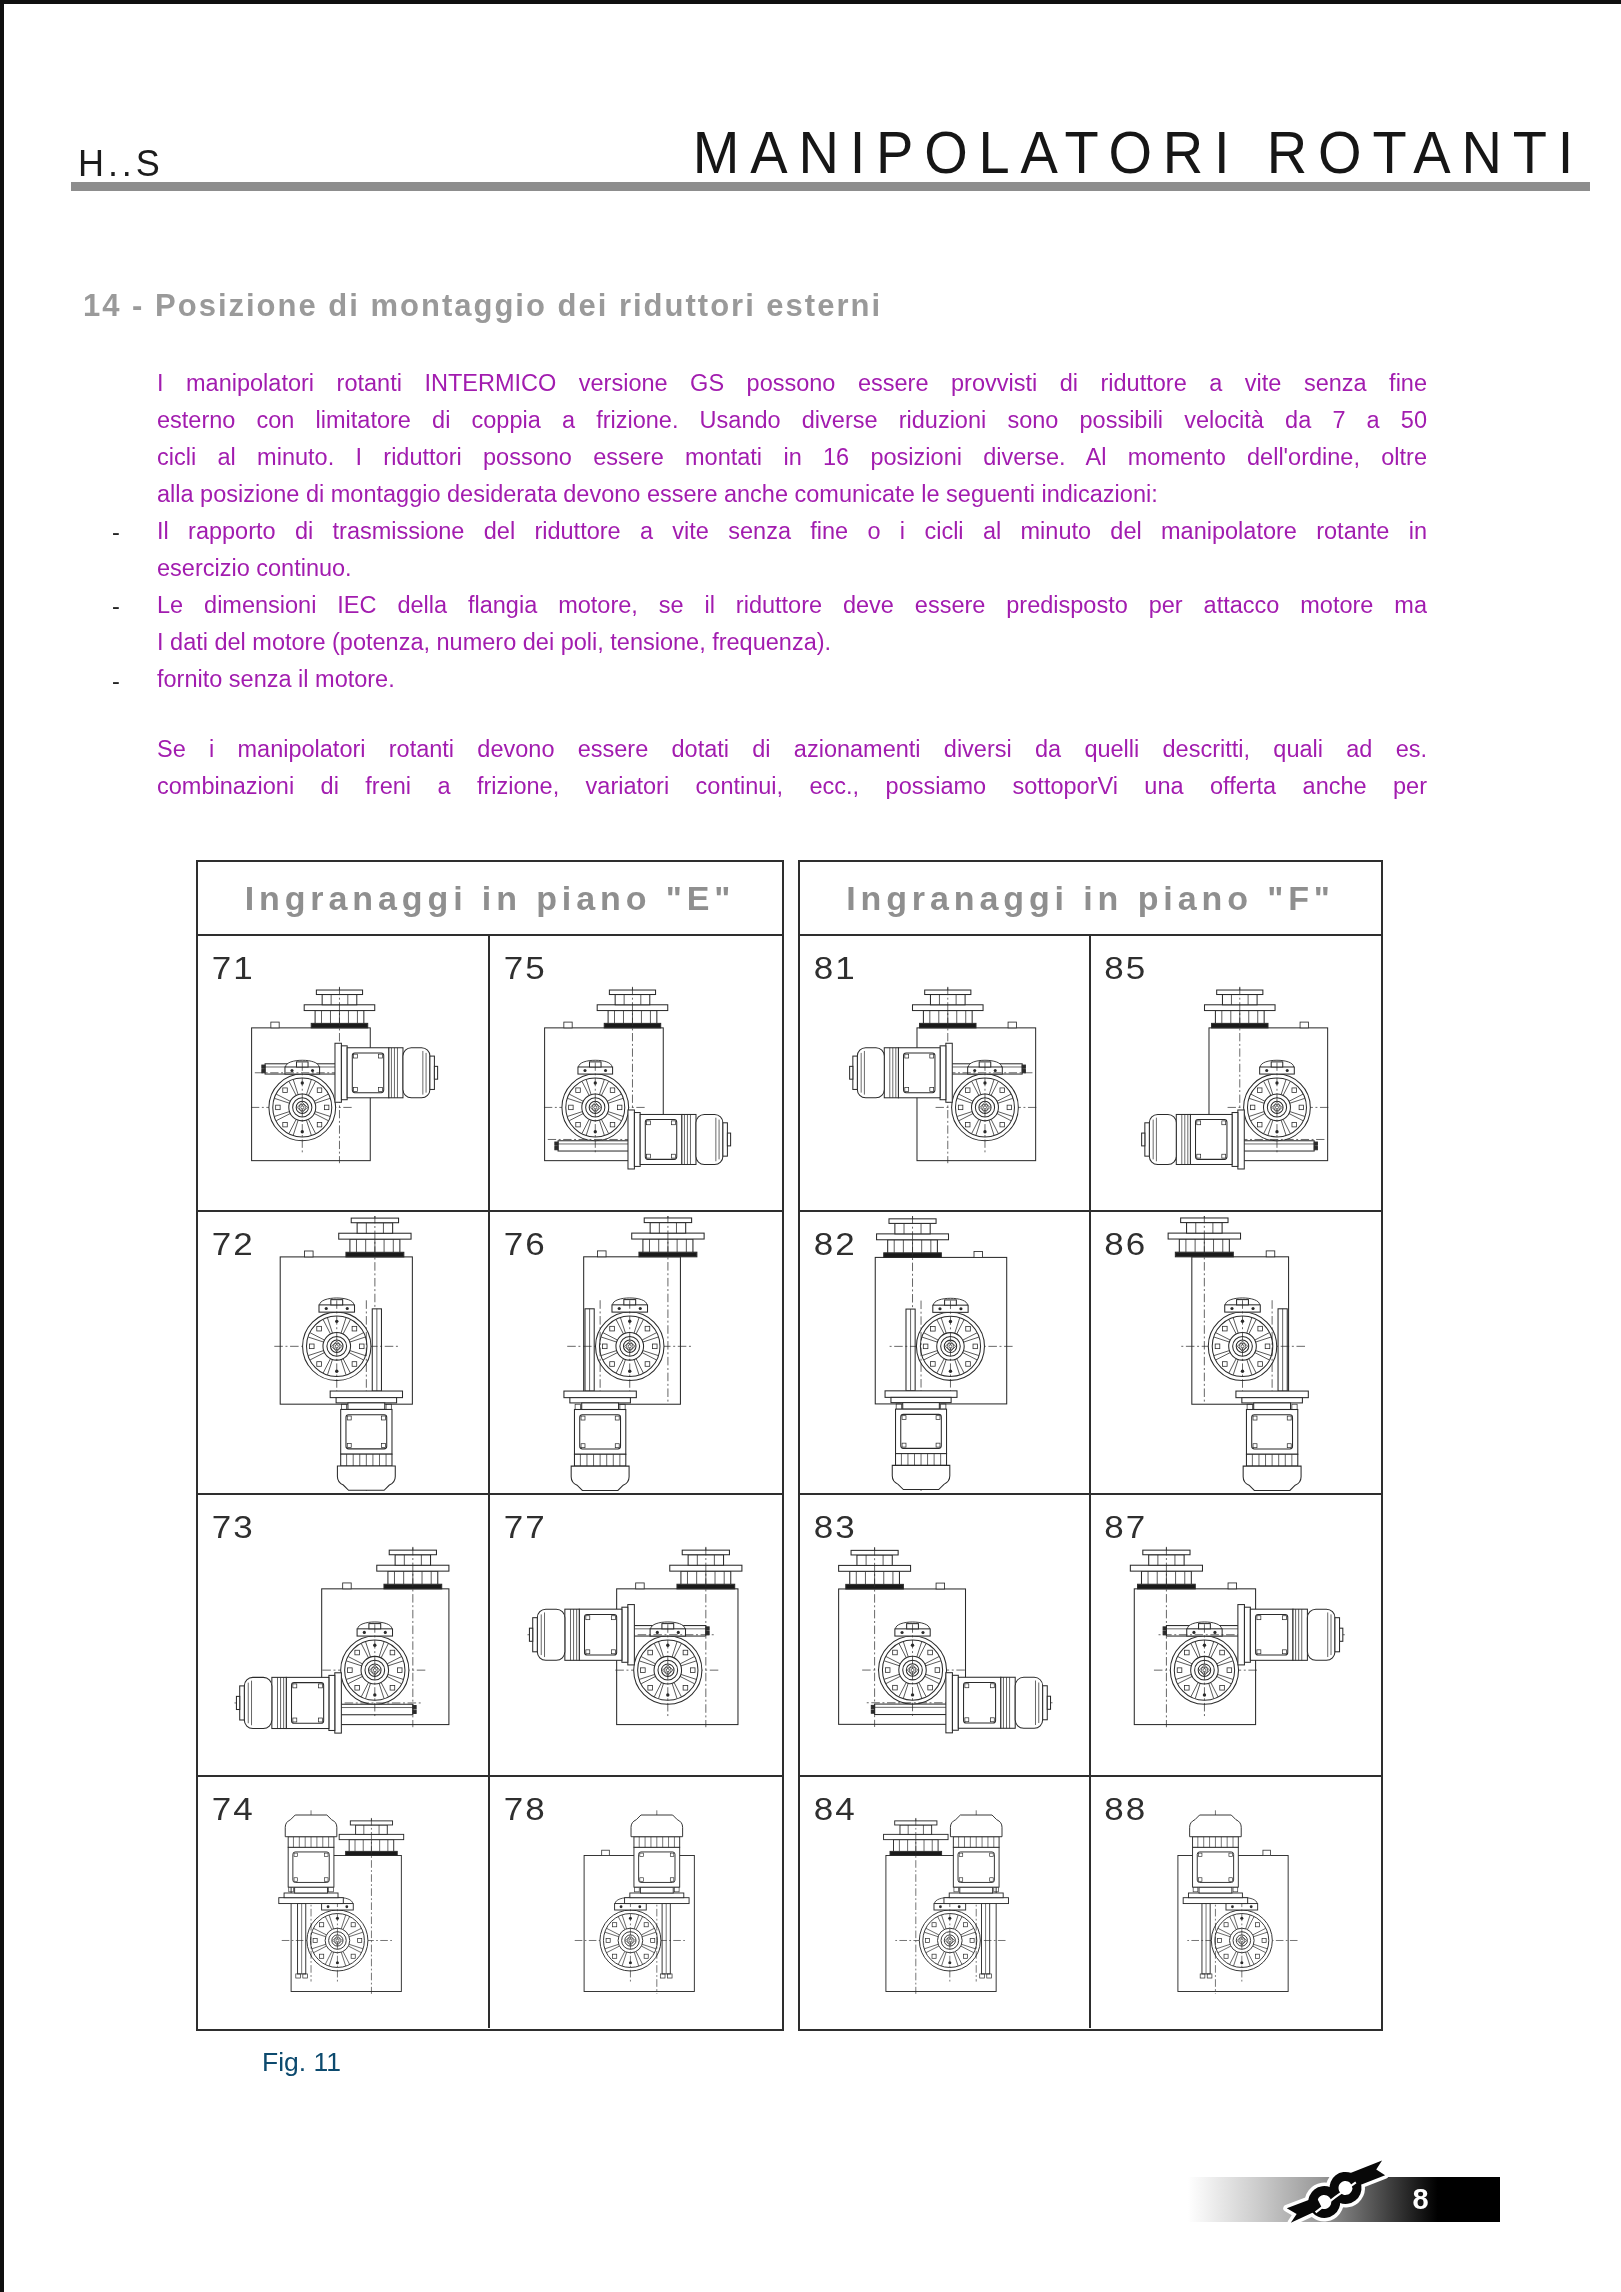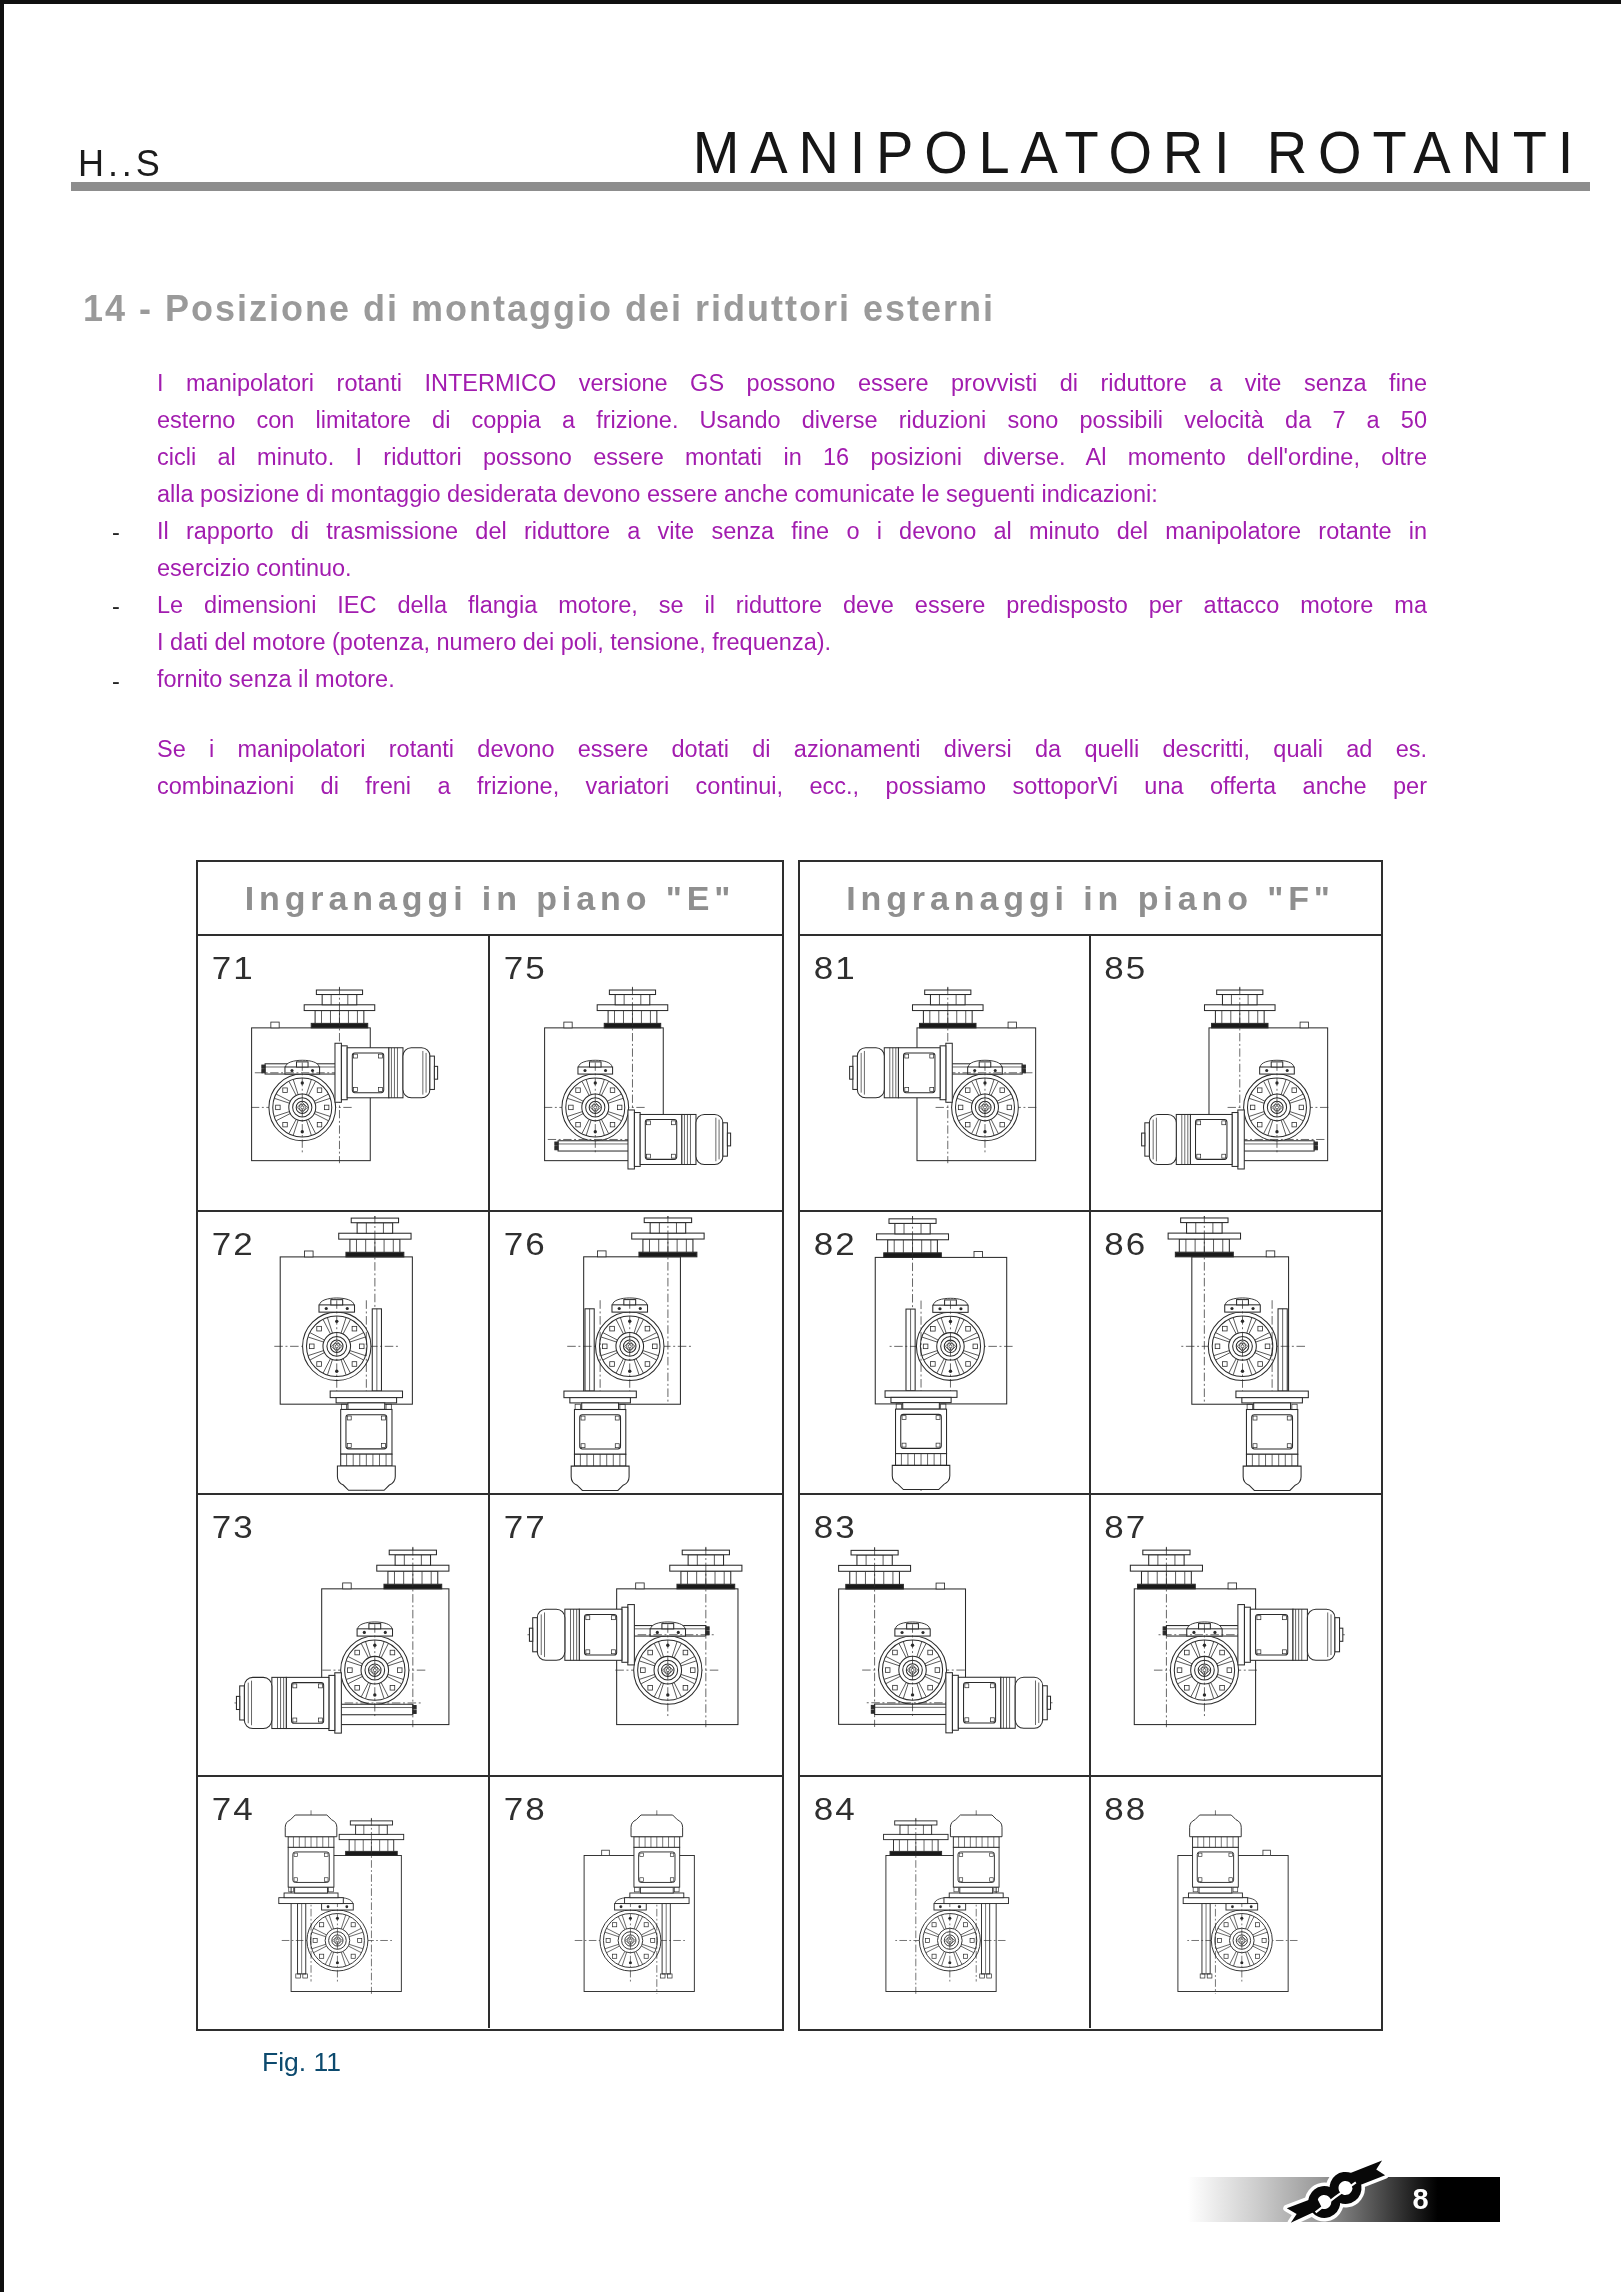--- a/index.html
+++ b/index.html
@@ -13,7 +13,7 @@
              transform:scaleY(1.06);transform-origin:top right;white-space:nowrap;}
   .header-rule{position:absolute;left:71px;top:182px;width:1519px;height:8.8px;background:#8d8d8d;}
 
-  .section-heading{position:absolute;left:83px;top:288px;font-size:36px;font-weight:bold;
+  .section-heading{position:absolute;left:83px;top:288px;font-size:31px;font-weight:bold;
                    color:#9a9a9a;letter-spacing:2px;white-space:nowrap;}
 
   .textblock{position:absolute;left:157px;width:1270px;font-size:23.5px;color:#a21caf;}

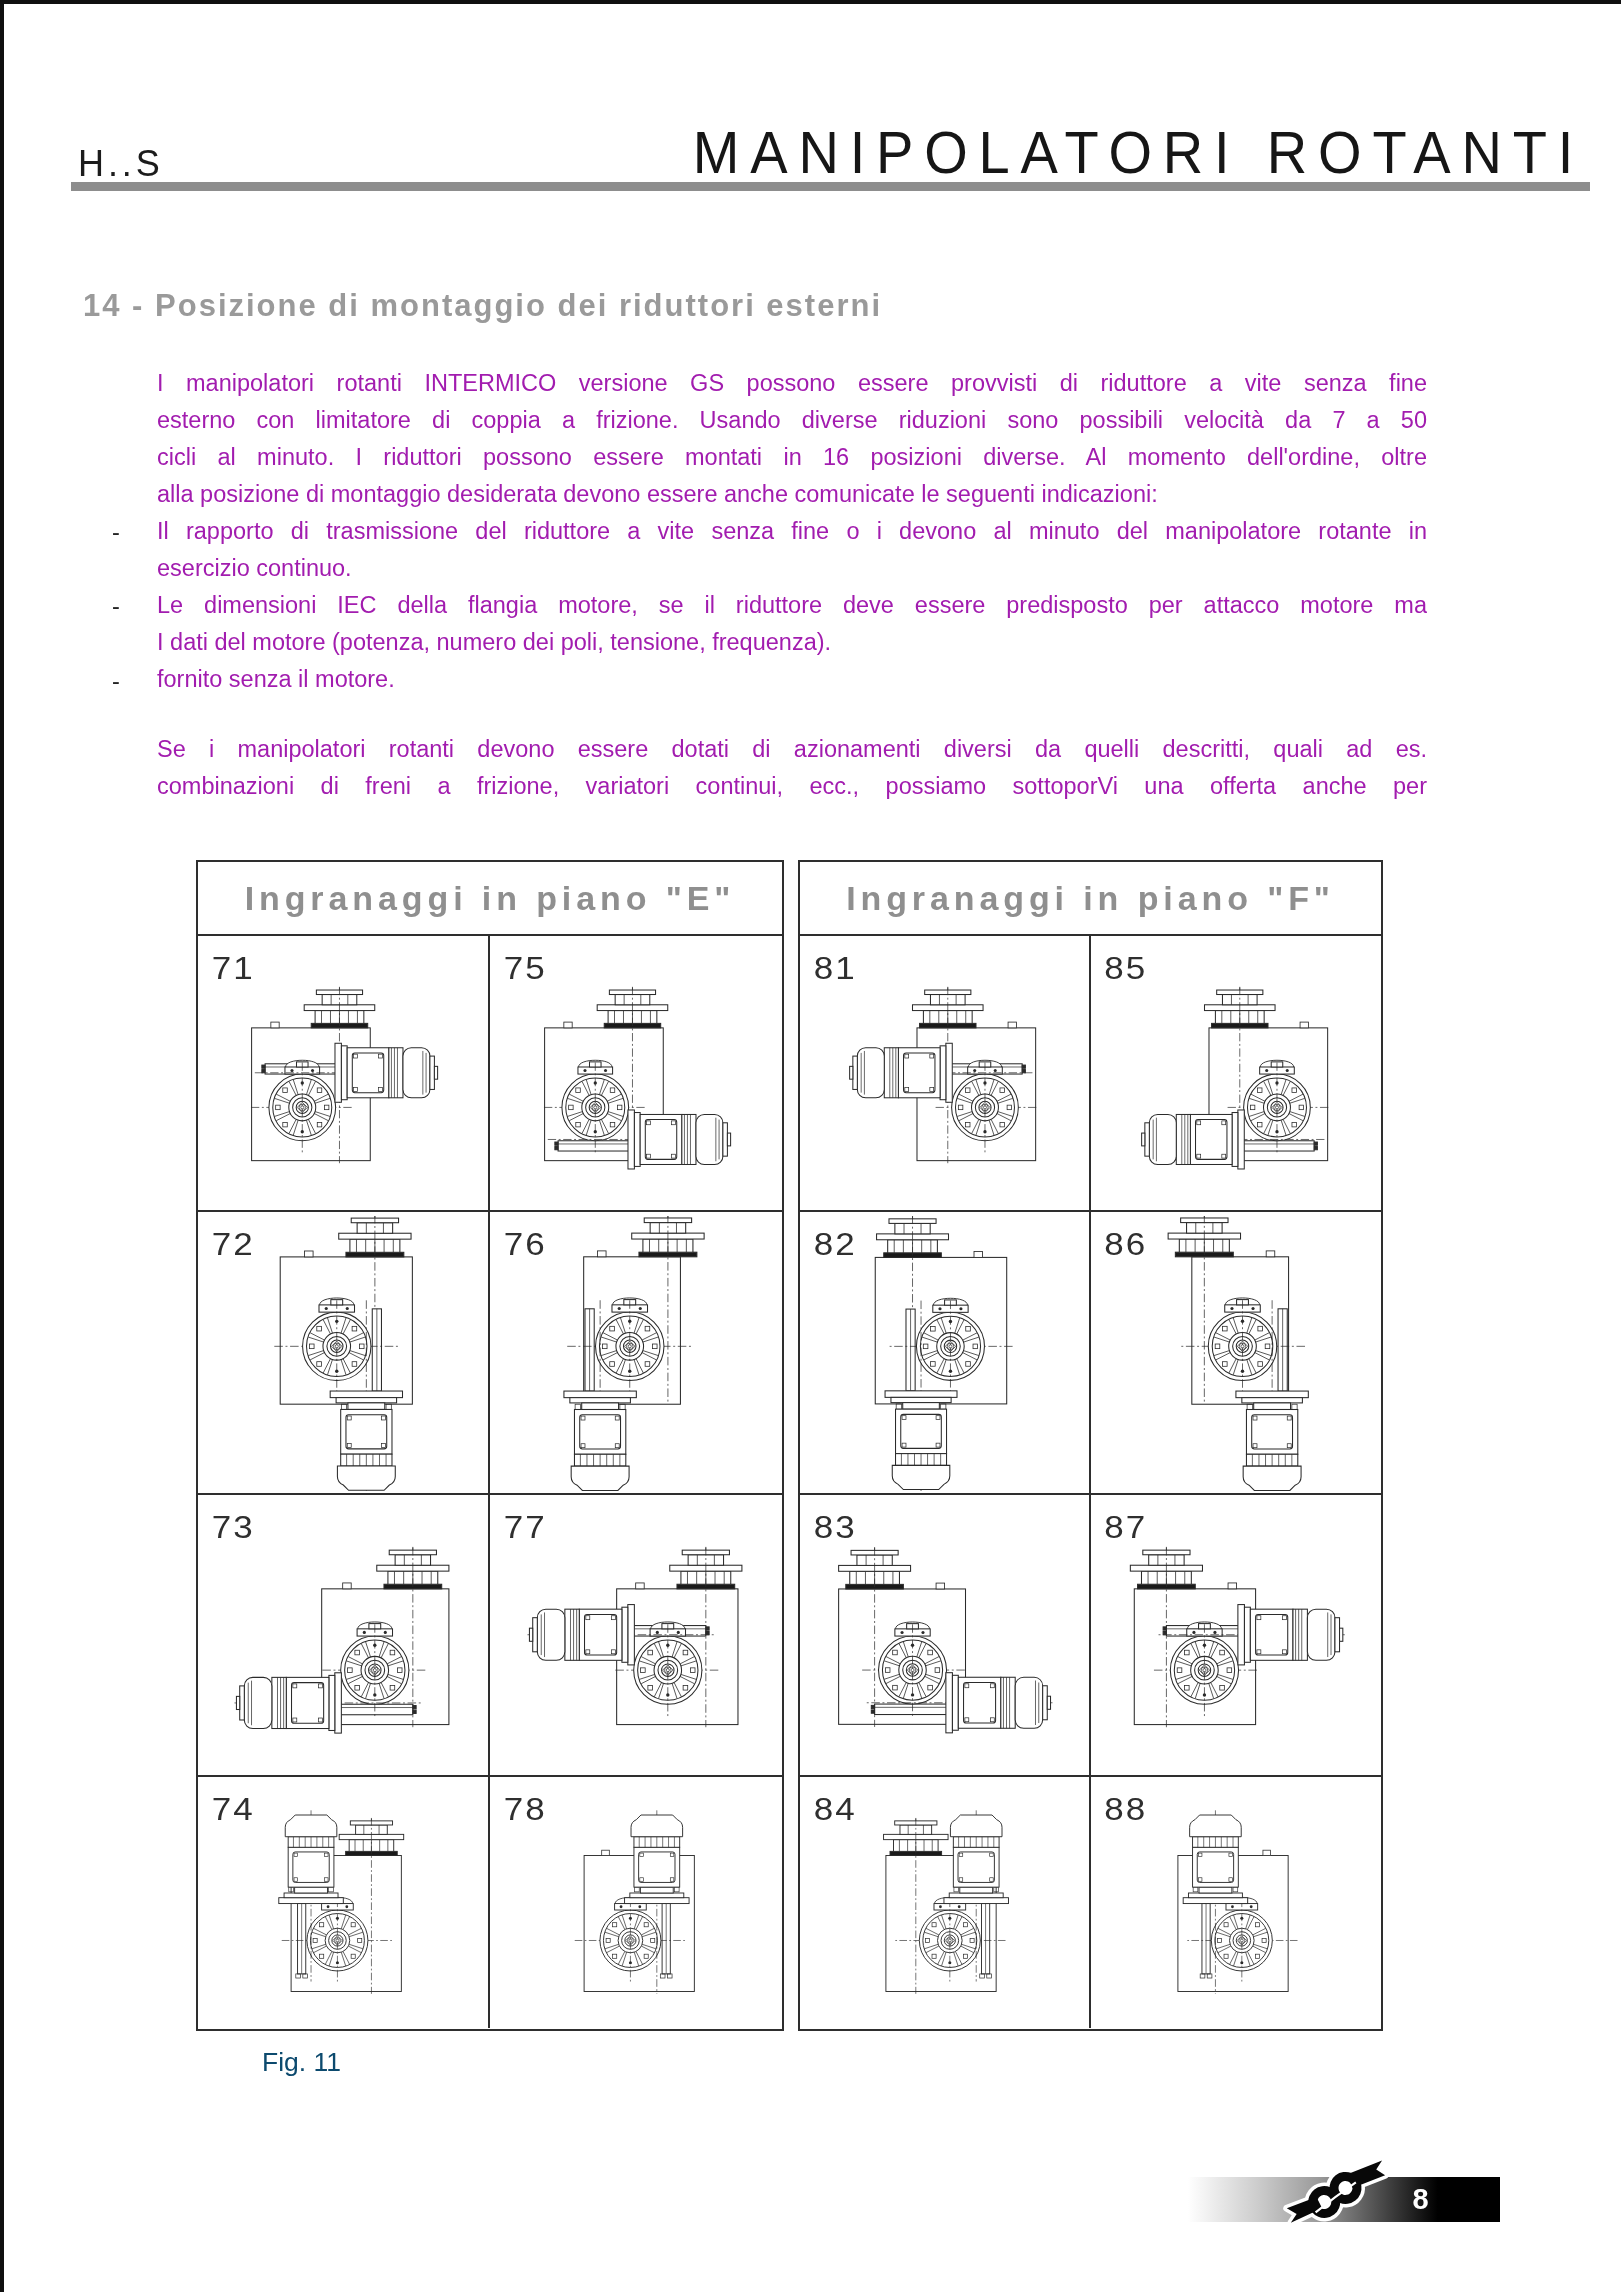--- a/index.html
+++ b/index.html
@@ -64,7 +64,7 @@
     <div class="tline j">esterno con limitatore di coppia a frizione. Usando diverse riduzioni sono possibili velocità da 7 a 50</div>
     <div class="tline j">cicli al minuto. I riduttori possono essere montati in 16 posizioni diverse. Al momento dell'ordine, oltre</div>
     <div class="tline">alla posizione di montaggio desiderata devono essere anche comunicate le seguenti indicazioni:</div>
-    <div class="tline j">Il rapporto di trasmissione del riduttore a vite senza fine o i devono al minuto del manipolatore rotante in</div>
+    <div class="tline j">Il rapporto di trasmissione del riduttore a vite senza fine o i cicli al minuto del manipolatore rotante in</div>
     <div class="tline">esercizio continuo.</div>
     <div class="tline j">Le dimensioni IEC della flangia motore, se il riduttore deve essere predisposto per attacco motore ma</div>
     <div class="tline">I dati del motore (potenza, numero dei poli, tensione, frequenza).</div>

